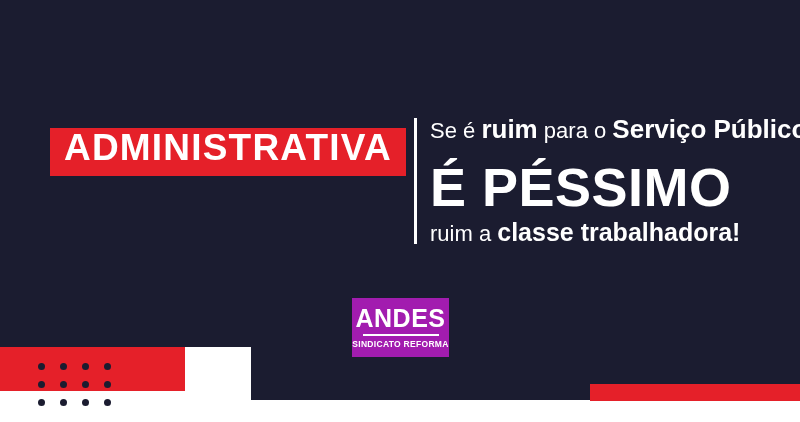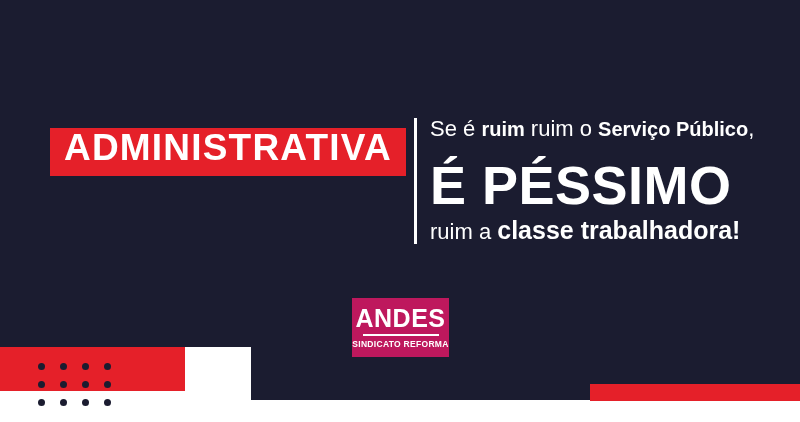--- a/index.html
+++ b/index.html
@@ -123,7 +123,7 @@
   }
   .slogan-line1 .bold {
     font-weight: bold;
-    font-size: 20px;
+    font-size: 26px;
   }
   .slogan-line2 {
     font-size: 54px;

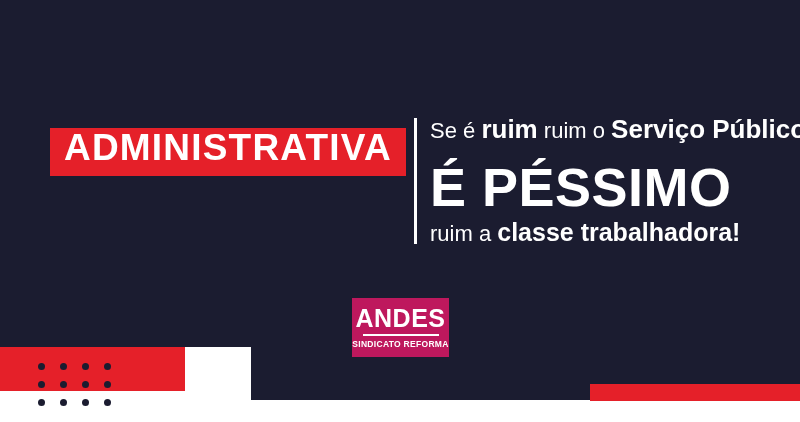--- a/index.html
+++ b/index.html
@@ -215,7 +215,7 @@
   <div class="divider"></div>
 
   <div class="slogan">
-    <div class="slogan-line1"><span>Se é </span><span class="bold">ruim</span><span> ruim o </span><span class="bold">Serviço Público</span><span>,</span></div>
+    <div class="slogan-line1"><span>Se é </span><span class="bold">ruim</span><span> para o </span><span class="bold">Serviço Público</span><span>,</span></div>
     <div class="slogan-line2">É PÉSSIMO</div>
     <div class="slogan-line3"><span>ruim a </span><span class="bold">classe trabalhadora!</span></div>
   </div>

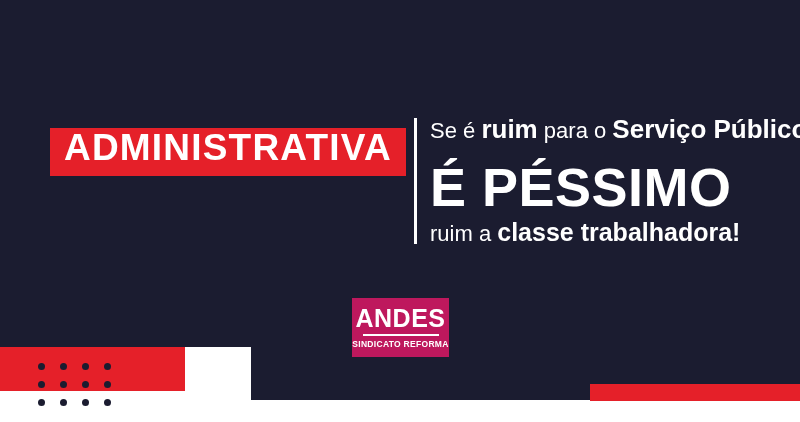--- a/index.html
+++ b/index.html
@@ -151,7 +151,7 @@
     position: absolute;
     left: 352px; top: 298px;
     width: 97px;
-    background: #be185d;
+    background: #a21caf;
     padding: 7px 0 8px 0;
     text-align: center;
     z-index: 6;

